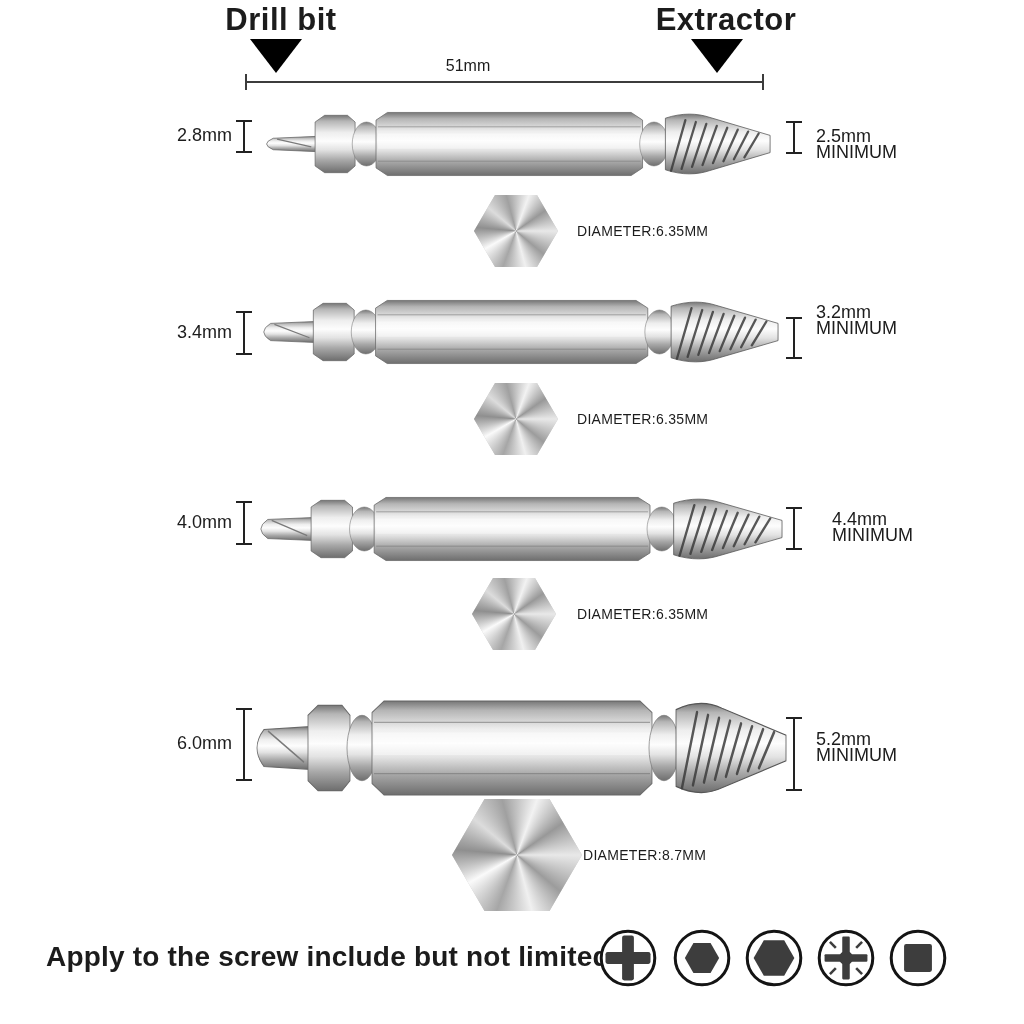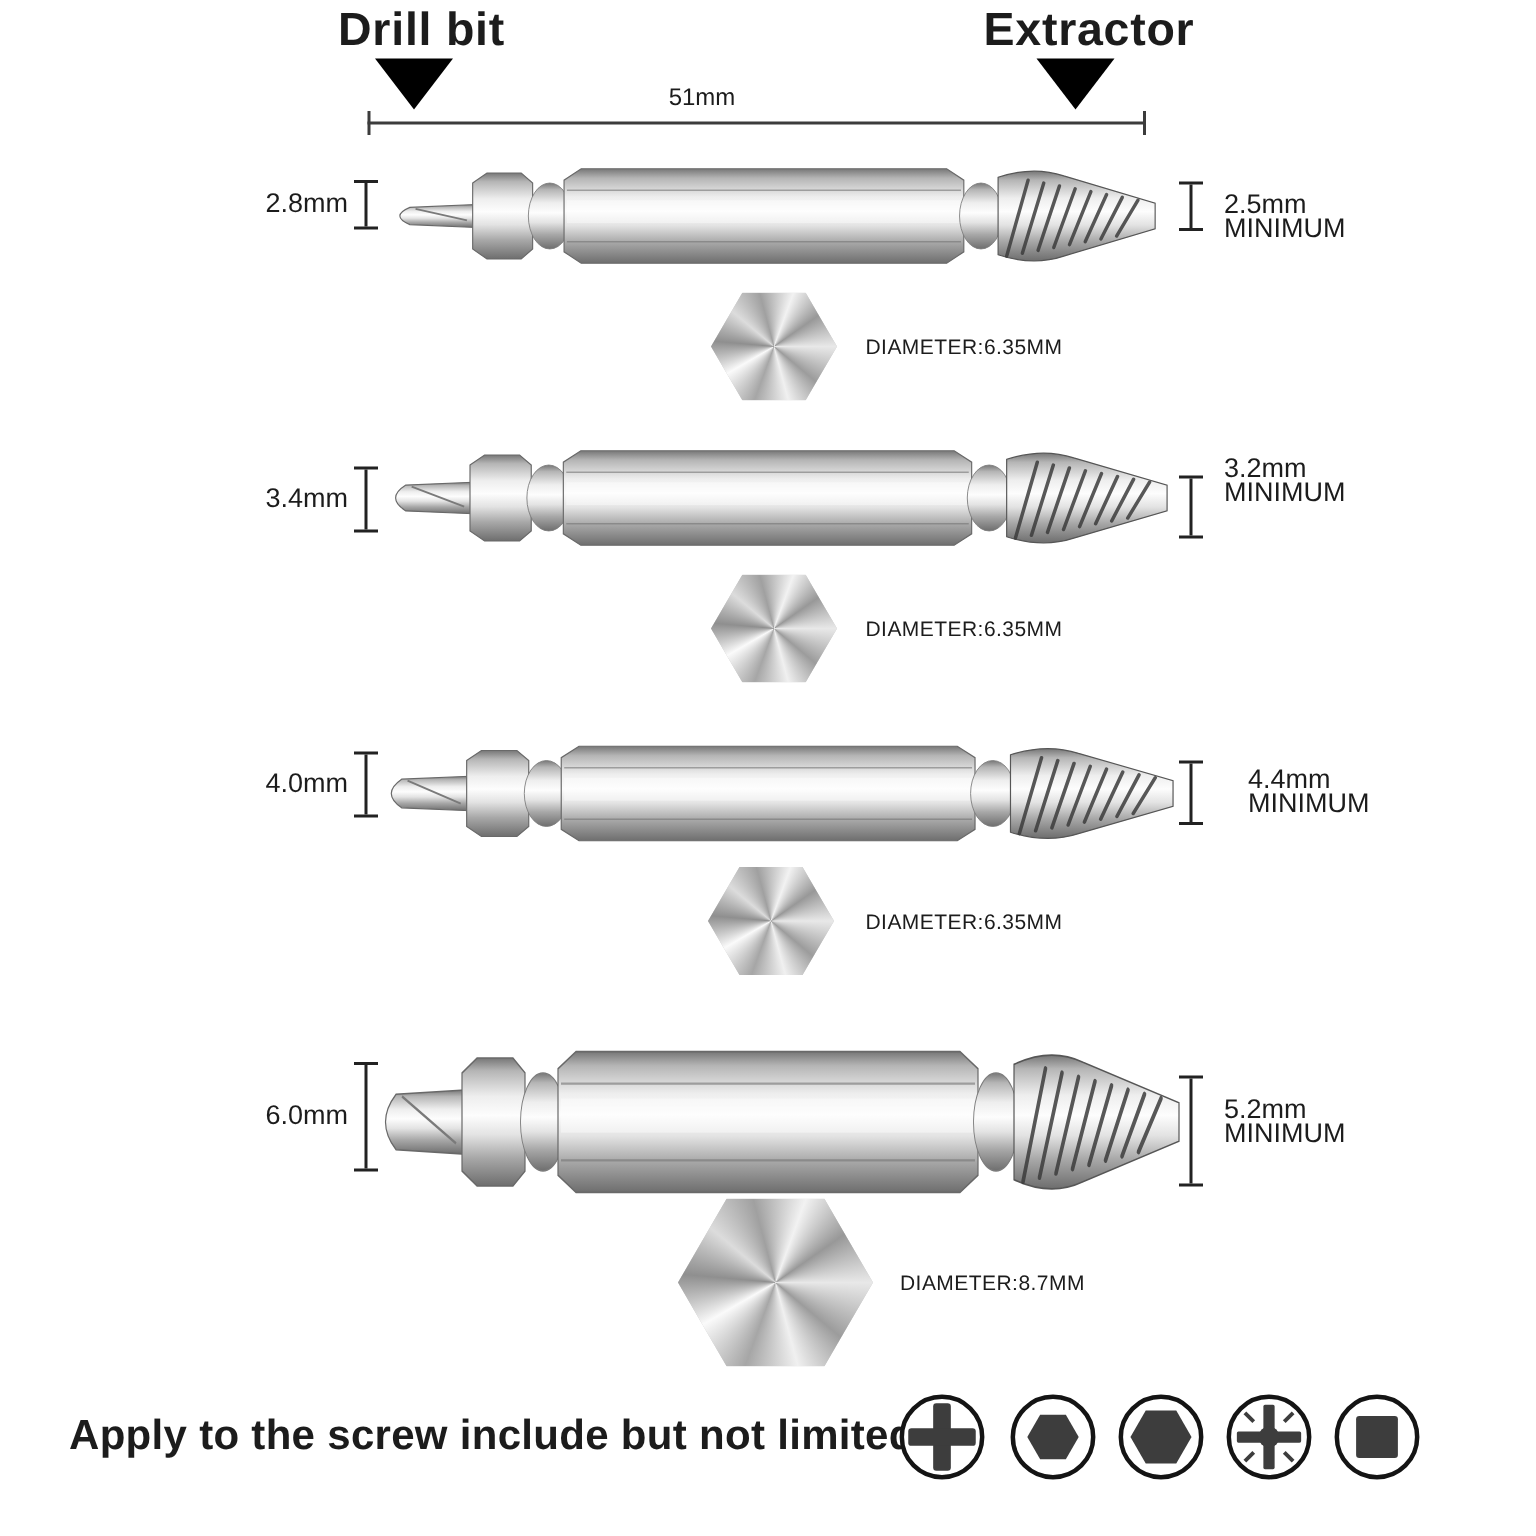--- a/index.html
+++ b/index.html
@@ -47,7 +47,7 @@
   #h4{left:452px;top:799px;width:130px;height:112px;}
   .dia-label{font-size:14px;letter-spacing:0.3px;}
   #d1{left:577px;top:223px;} #d2{left:577px;top:411px;}
-  #d3{left:577px;top:606px;} #d4{left:583px;top:847px;margin-left:17px;}
+  #d3{left:577px;top:606px;} #d4{left:583px;top:847px;}
   
   #caption{left:46px;top:941px;font-size:28px;font-weight:600;letter-spacing:0.2px;}
   .screw-icon{position:absolute;top:928px;width:60px;height:60px;}

